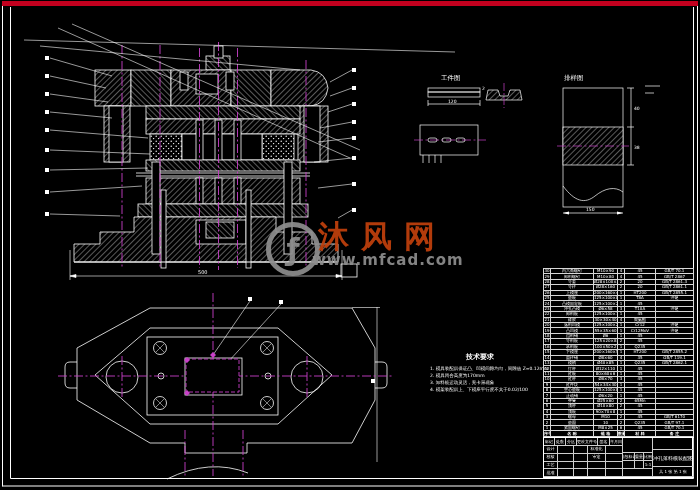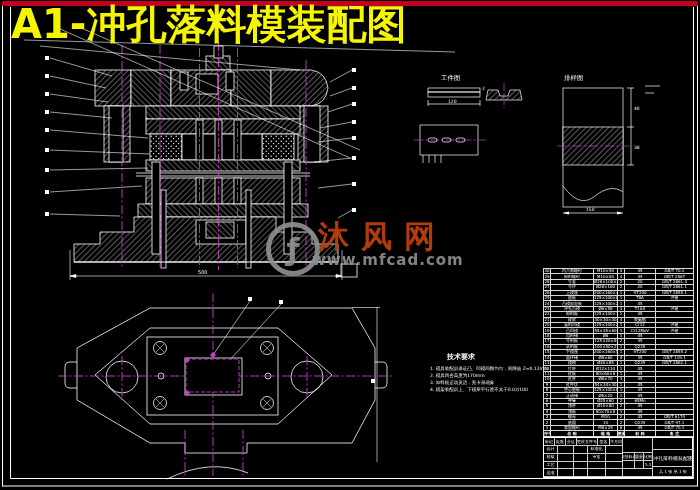--- a/index.html
+++ b/index.html
@@ -287,7 +287,6 @@
   </g>
 </svg>
 
-<div id="main-title" class="ovl">A1-冲孔落料模装配图</div>
 
 <div id="wm-logo" class="ovl">ƒ</div>
 <div id="wm-brand" class="ovl">沐风网</div>

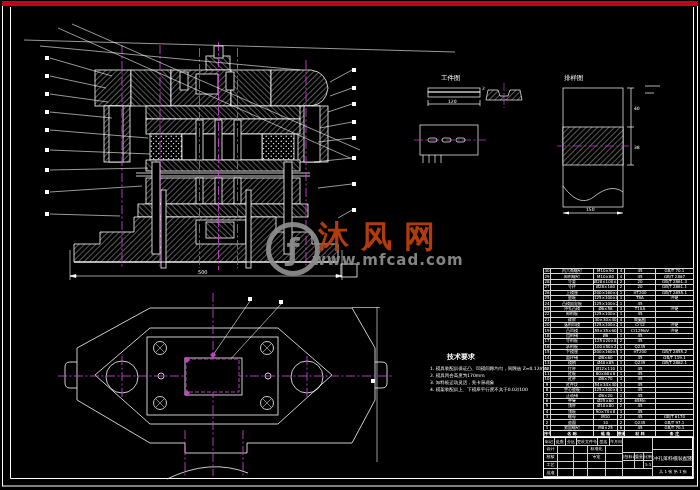--- a/index.html
+++ b/index.html
@@ -19,7 +19,7 @@
           letter-spacing:1px;opacity:.92;white-space:nowrap;text-align:right;}
   
   #tech{left:430px;top:352px;width:125px;color:#fff;}
-  #tech .t-title{font-size:7px;font-weight:bold;margin-left:17px;margin-bottom:3px;font-family:Liberation Mono, monospace;}
+  #tech .t-title{font-size:7px;font-weight:bold;margin-left:36px;margin-bottom:3px;font-family:Liberation Mono, monospace;}
   #tech .t-line{font-size:4.5px;line-height:7px;white-space:nowrap;}
   
   #bom{left:543px;top:268px;width:150px;height:169px;border-collapse:collapse;

